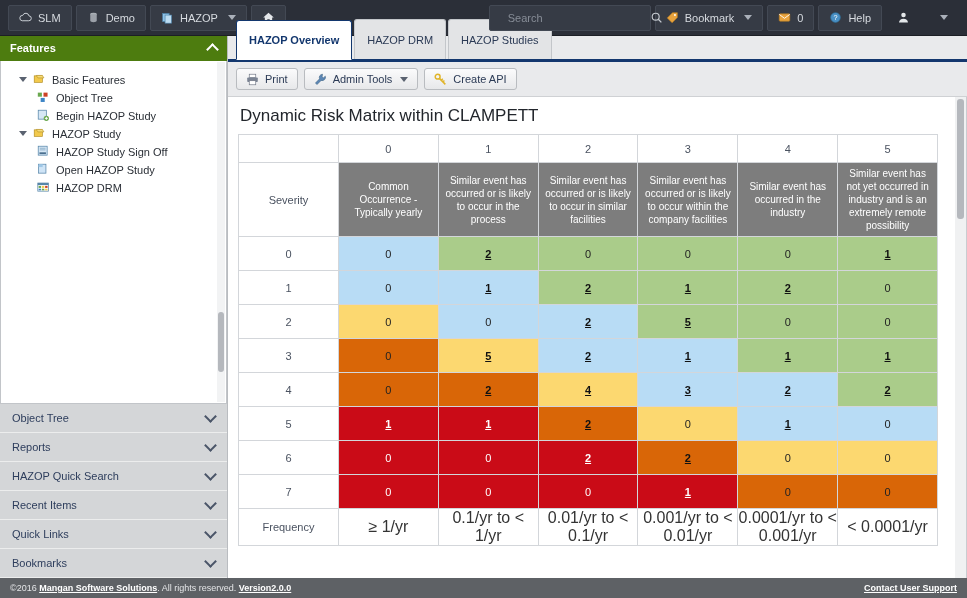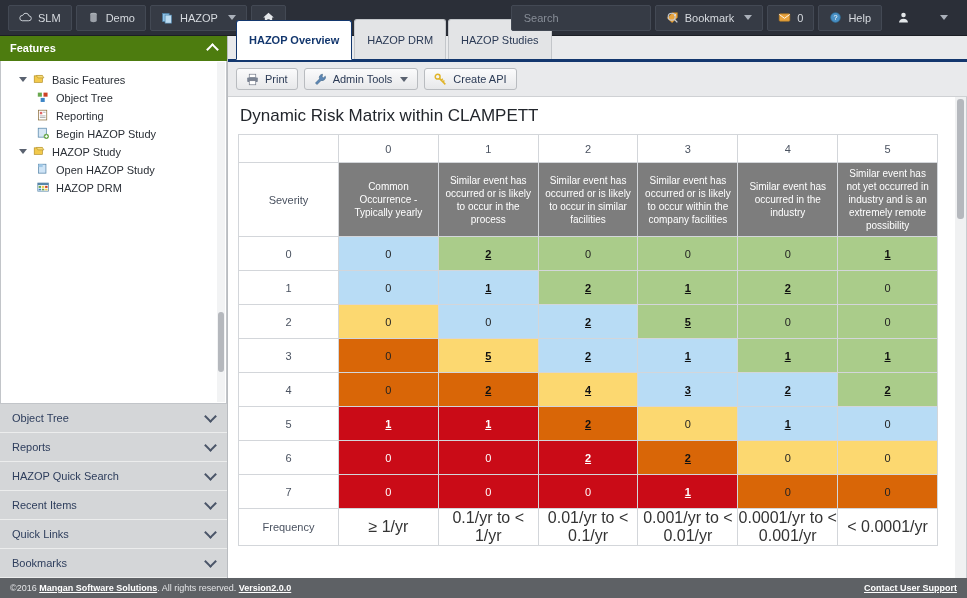--- a/index.html
+++ b/index.html
@@ -32,9 +32,9 @@
   }
   .tb-spacer { flex: 1; }
   .search-wrap {
-    position: relative; width: 140px; height: 26px;
+    position: relative; width: 162px; height: 26px;
     background: #363b45; border: 1px solid #434954; border-radius: 2px;
-    display: flex; align-items: center; padding: 0 12px;
+    display: flex; align-items: center; padding: 0 18px;
   }
   .search-wrap input {
     background: transparent; border: 0; outline: none; flex: 1;

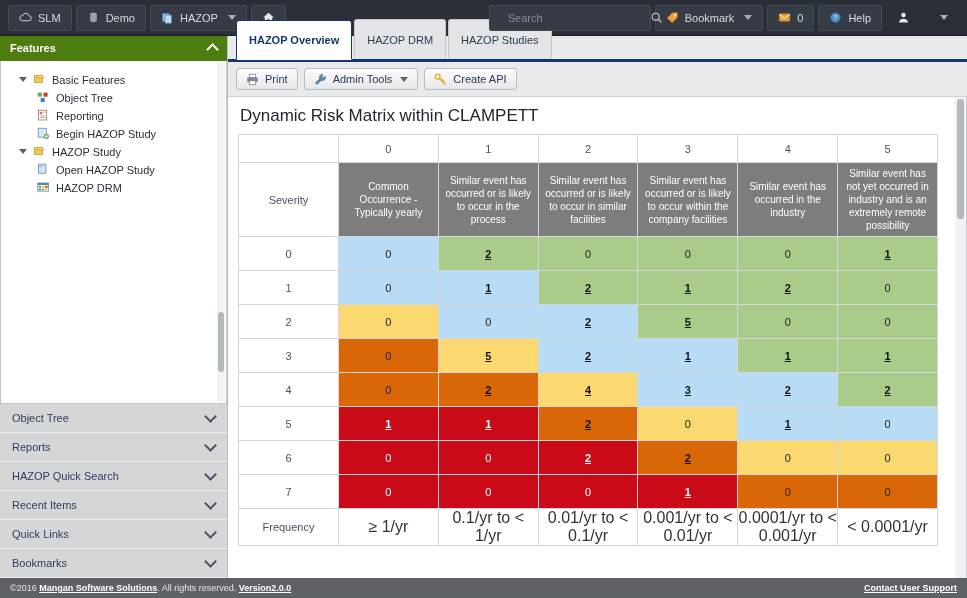--- a/index.html
+++ b/index.html
@@ -296,16 +296,6 @@
               <rect x="4.5" y="8.5" width="5" height="5" fill="#3d85c6"></rect>
             </svg>
             <span>Object Tree</span>
-          </div>
-          <div class="tree-row lvl2">
-            <svg class="ti" viewBox="0 0 16 16">
-              <rect x="2" y="1.5" width="10" height="12" fill="#fff" stroke="#8a6d3b" stroke-width=".9"></rect>
-              <rect x="3.5" y="3.5" width="3" height="3" fill="#e06666"></rect>
-              <line x1="7.5" y1="4" x2="10.5" y2="4" stroke="#888" stroke-width=".8"></line>
-              <line x1="3.5" y1="8.5" x2="10.5" y2="8.5" stroke="#888" stroke-width=".8"></line>
-              <line x1="3.5" y1="10.5" x2="10.5" y2="10.5" stroke="#888" stroke-width=".8"></line>
-            </svg>
-            <span>Reporting</span>
           </div>
           <div class="tree-row lvl2">
             <svg class="ti" viewBox="0 0 16 16">

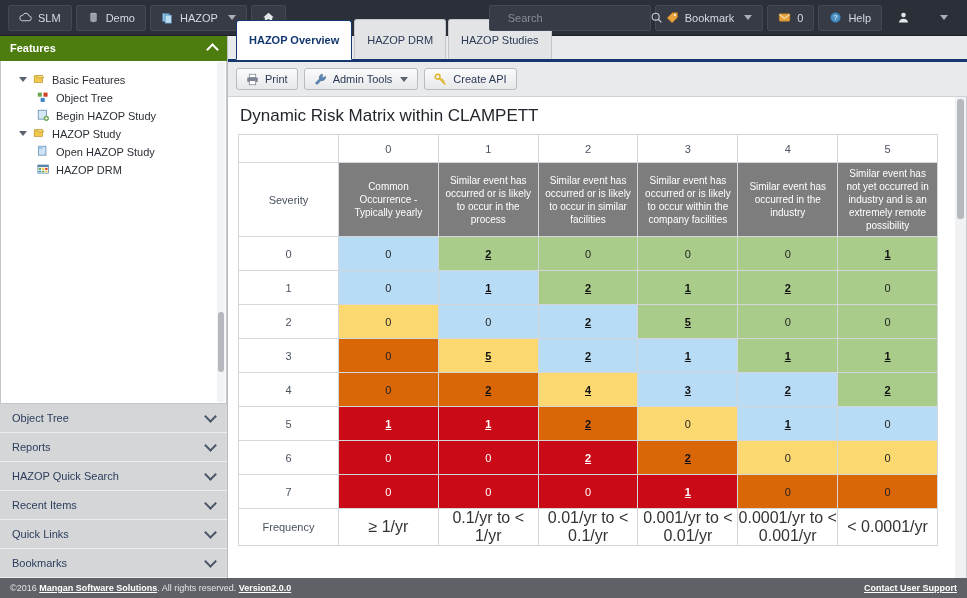--- a/index.html
+++ b/index.html
@@ -315,6 +315,15 @@
           </div>
           <div class="tree-row lvl2">
             <svg class="ti" viewBox="0 0 16 16">
+              <rect x="1.5" y="1.5" width="11" height="11" fill="#d6e7f5" stroke="#5584a8" stroke-width=".9"></rect>
+              <rect x="3" y="9" width="8" height="2.2" fill="#4a6f8f"></rect>
+              <line x1="3.5" y1="4" x2="10.5" y2="4" stroke="#7aa0bd" stroke-width=".9"></line>
+              <line x1="3.5" y1="6" x2="10.5" y2="6" stroke="#7aa0bd" stroke-width=".9"></line>
+            </svg>
+            <span>HAZOP Study Sign Off</span>
+          </div>
+          <div class="tree-row lvl2">
+            <svg class="ti" viewBox="0 0 16 16">
               <rect x="2" y="1.5" width="9" height="11" fill="#cfe4f6" stroke="#5584a8" stroke-width=".9"></rect>
               <path d="M2 1.5h5v3.5H2z" fill="#9ec7e6"></path>
             </svg>

